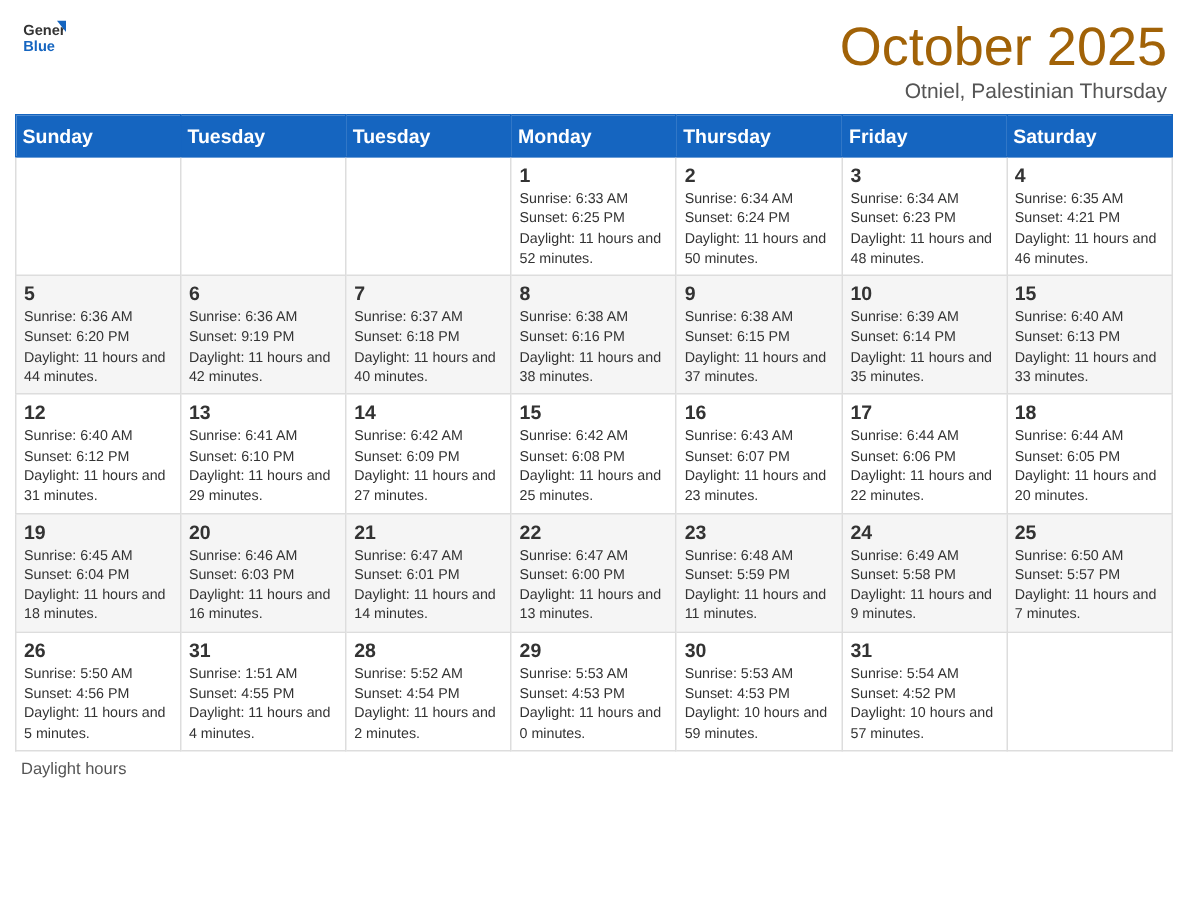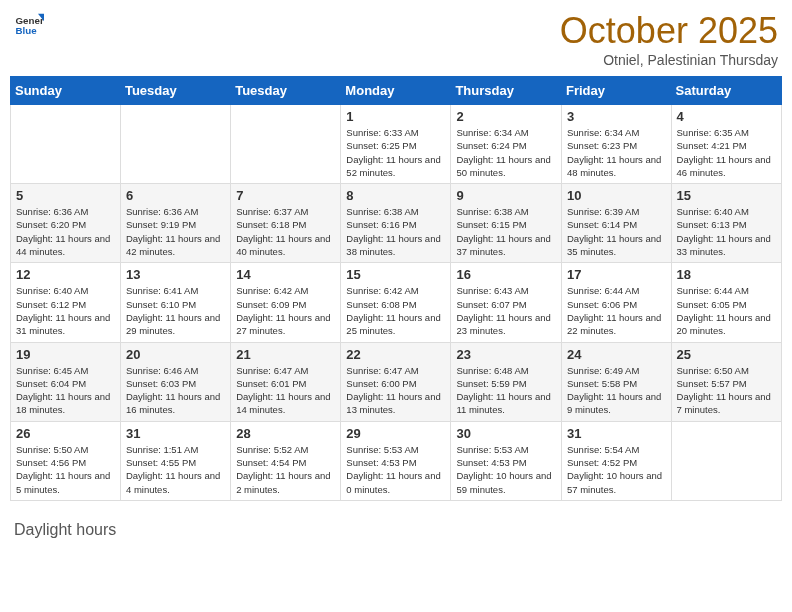--- a/index.html
+++ b/index.html
@@ -82,9 +82,9 @@
       background: #fff !important;
     }
     .footer-note {
-      font-size: 16px;
+      font-size: 11px;
       color: #555;
-      margin-top: 20px;
+      margin-top: 6px;
       padding-left: 4px;
     }
   </style>

